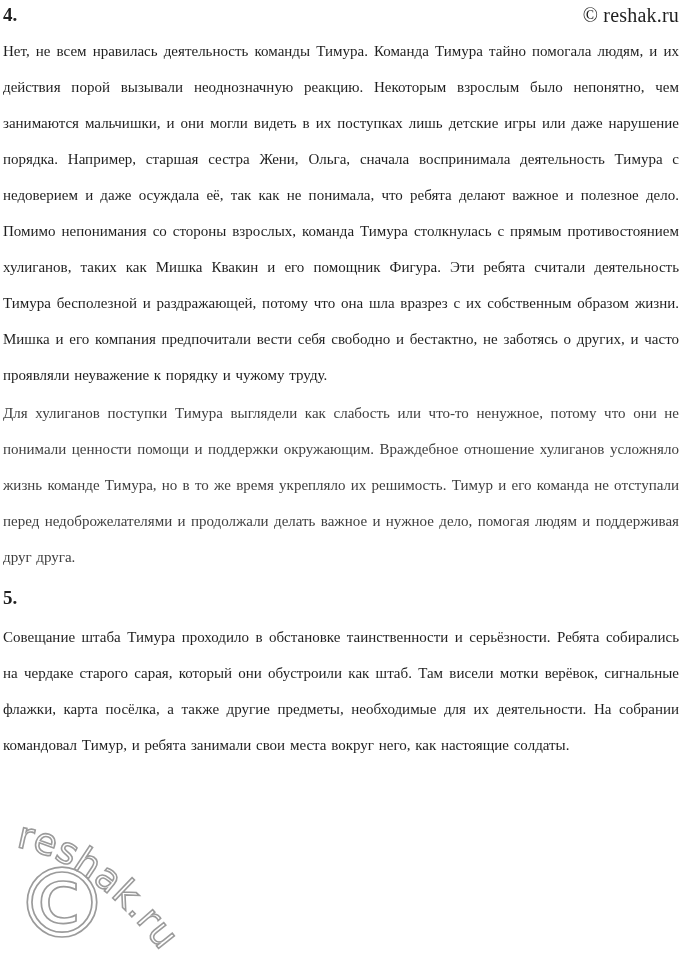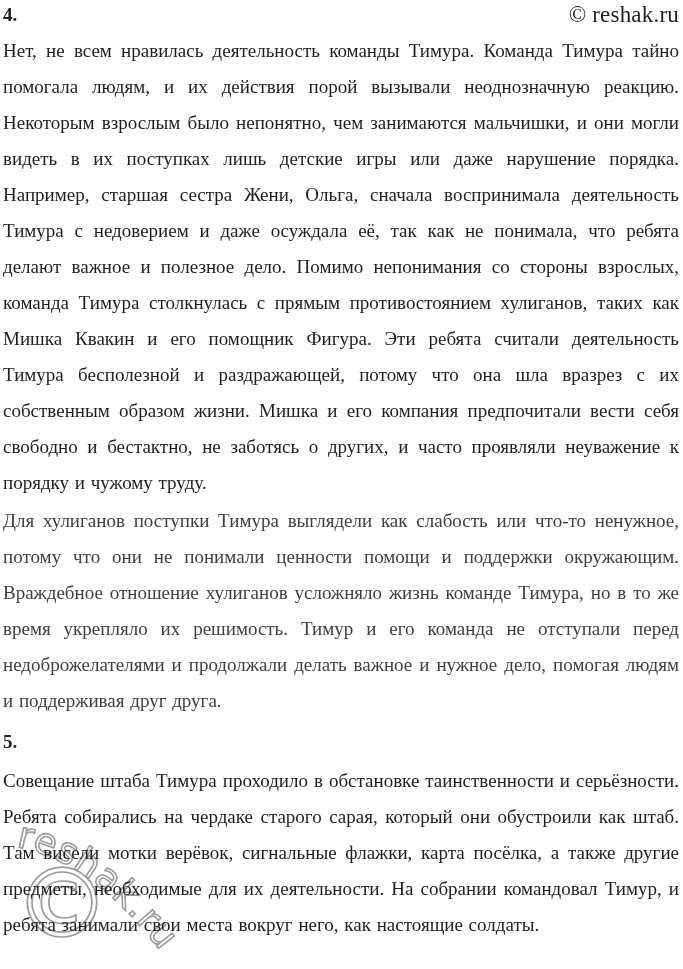--- a/index.html
+++ b/index.html
@@ -29,7 +29,7 @@
     line-height:24px;
   }
   .site-credit{
-    font-size:23px;
+    font-size:20px;
     line-height:24px;
     letter-spacing:0.2px;
   }

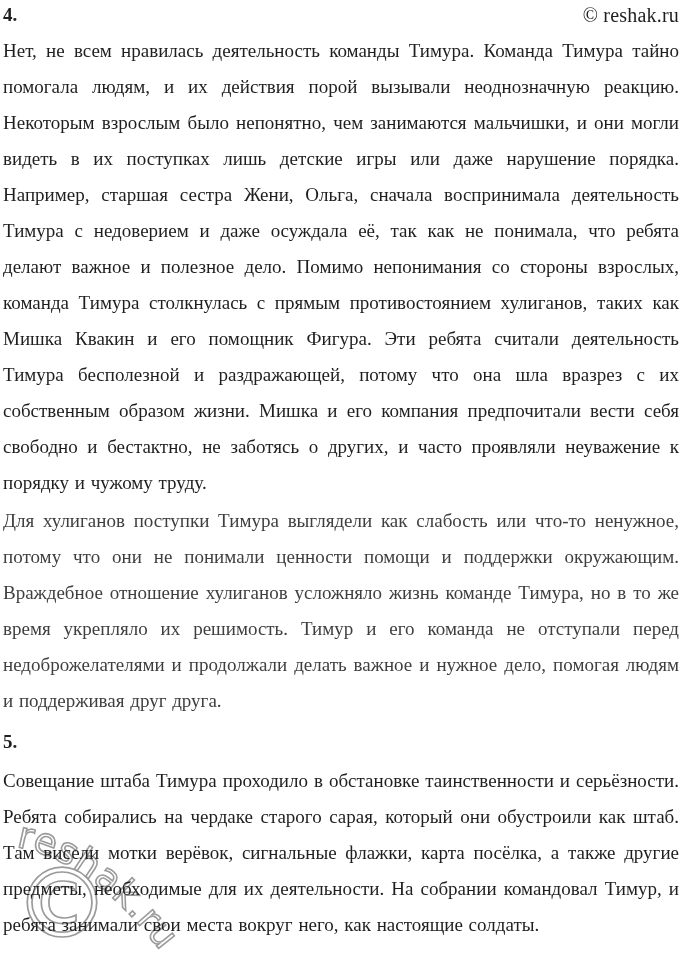--- a/index.html
+++ b/index.html
@@ -35,7 +35,7 @@
   }
   .para{
     position:relative;z-index:2;
-    font-size:19px;
+    font-size:15px;
     line-height:36px;
     text-align:justify;
     color:var(--text);

